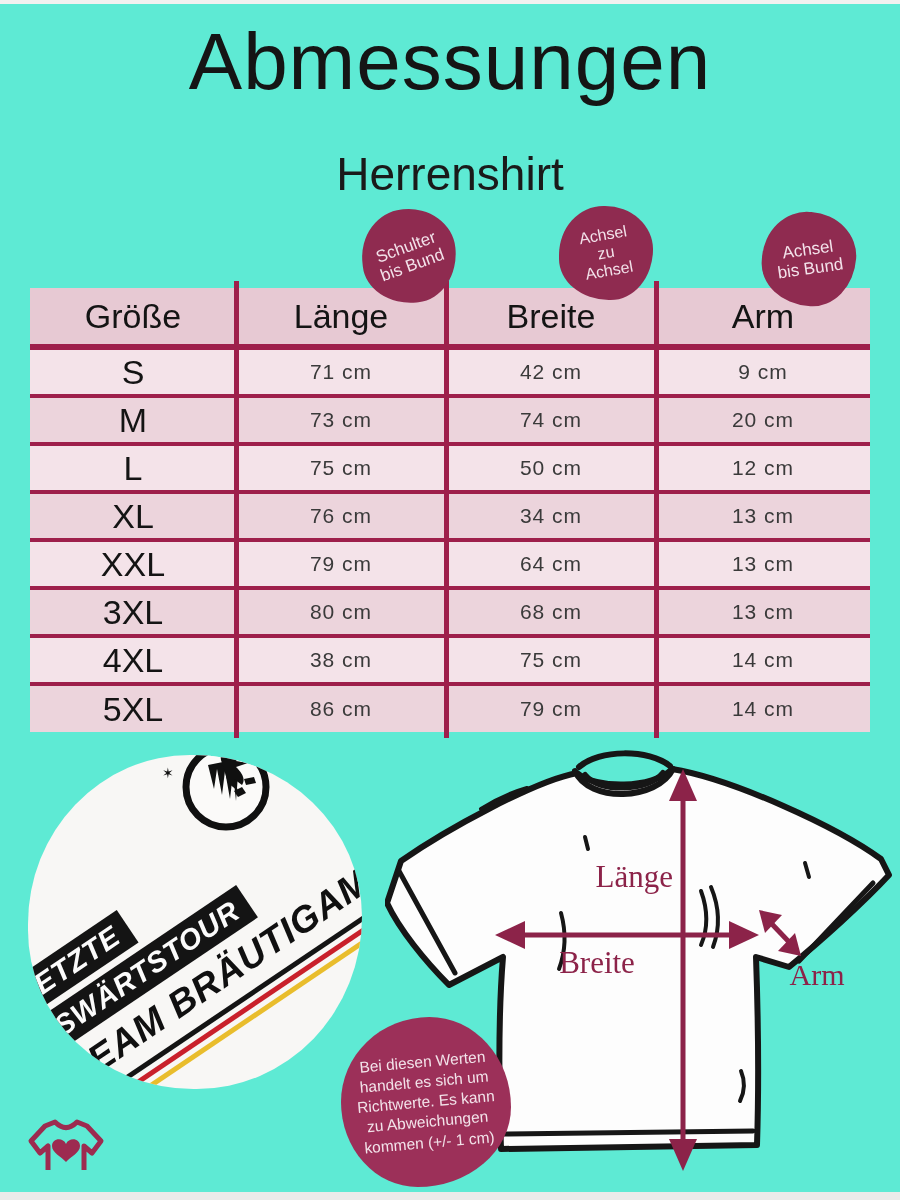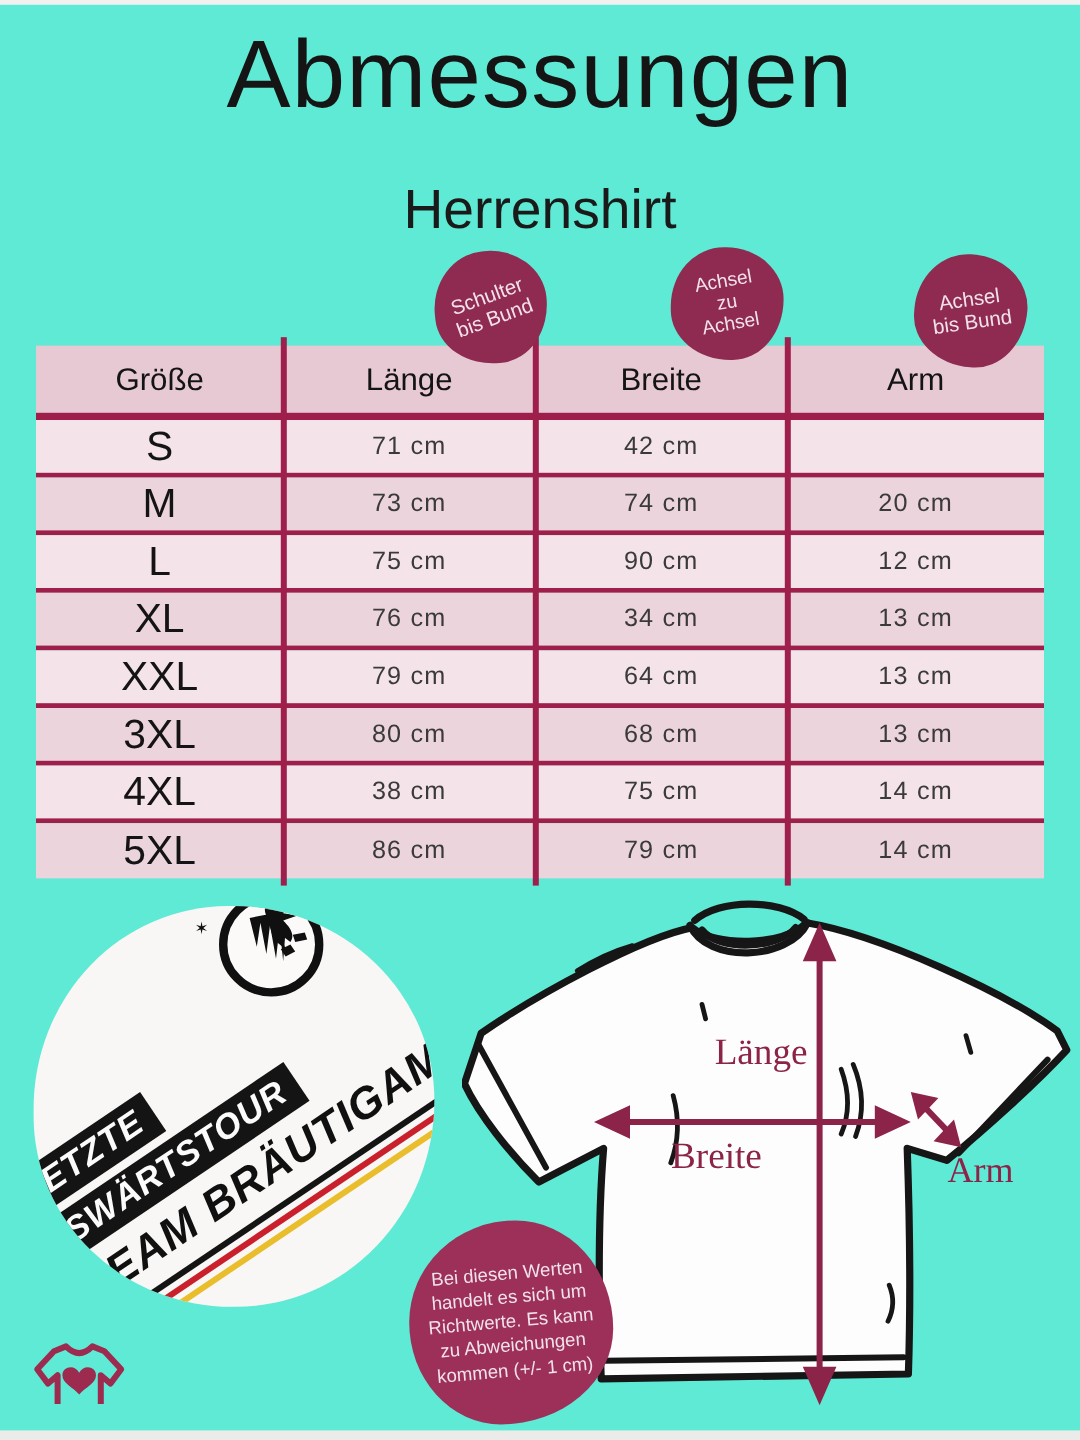--- a/index.html
+++ b/index.html
@@ -36,7 +36,7 @@
   .trow.light{background:#f4e3e9;}
   .trow.dark{background:#ecd4dc;}
   .cell{display:flex;align-items:center;justify-content:center;}
-  .hcell{font-size:26px;color:#141414;}
+  .hcell{font-size:34px;color:#141414;}
   .scell{font-size:34px;color:#141414;}
   .vcell{font-size:21px;color:#3a3a3a;font-weight:400;letter-spacing:1px;}
   .vline{position:absolute;top:-7px;width:5px;height:457px;background:#9e1f4b;}

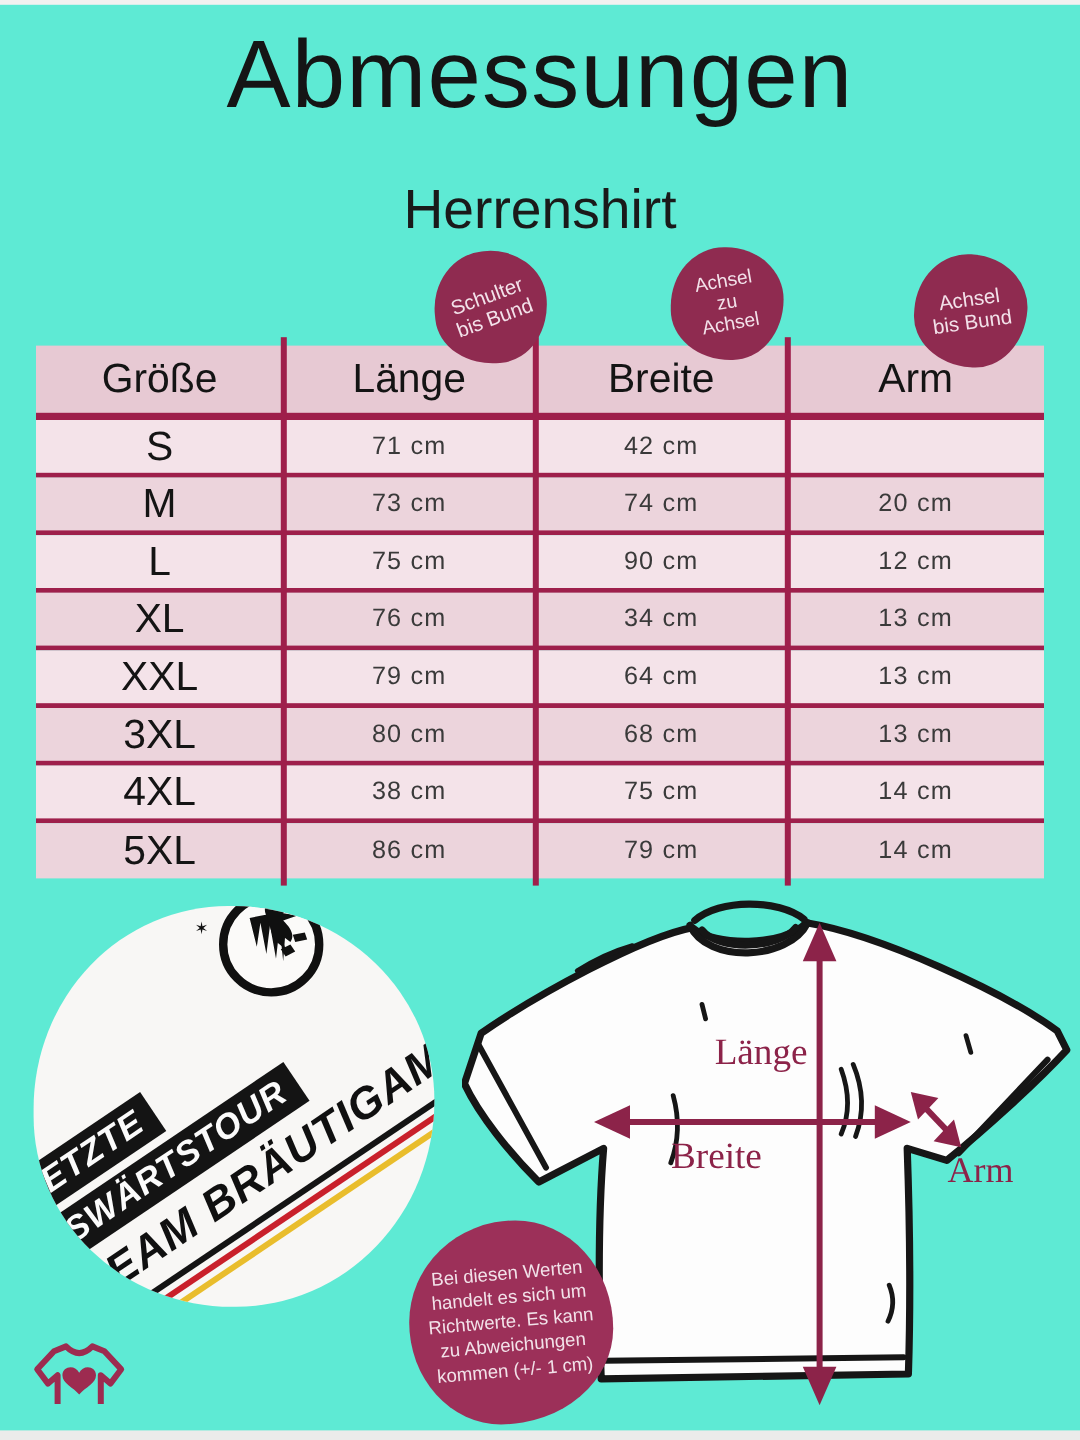--- a/index.html
+++ b/index.html
@@ -109,6 +109,7 @@
       <div class="cell scell">S</div>
       <div class="cell vcell">71 cm</div>
       <div class="cell vcell">42 cm</div>
+      <div class="cell vcell">9 cm</div>
     </div>
     <div class="trow dark">
       <div class="cell scell">M</div>

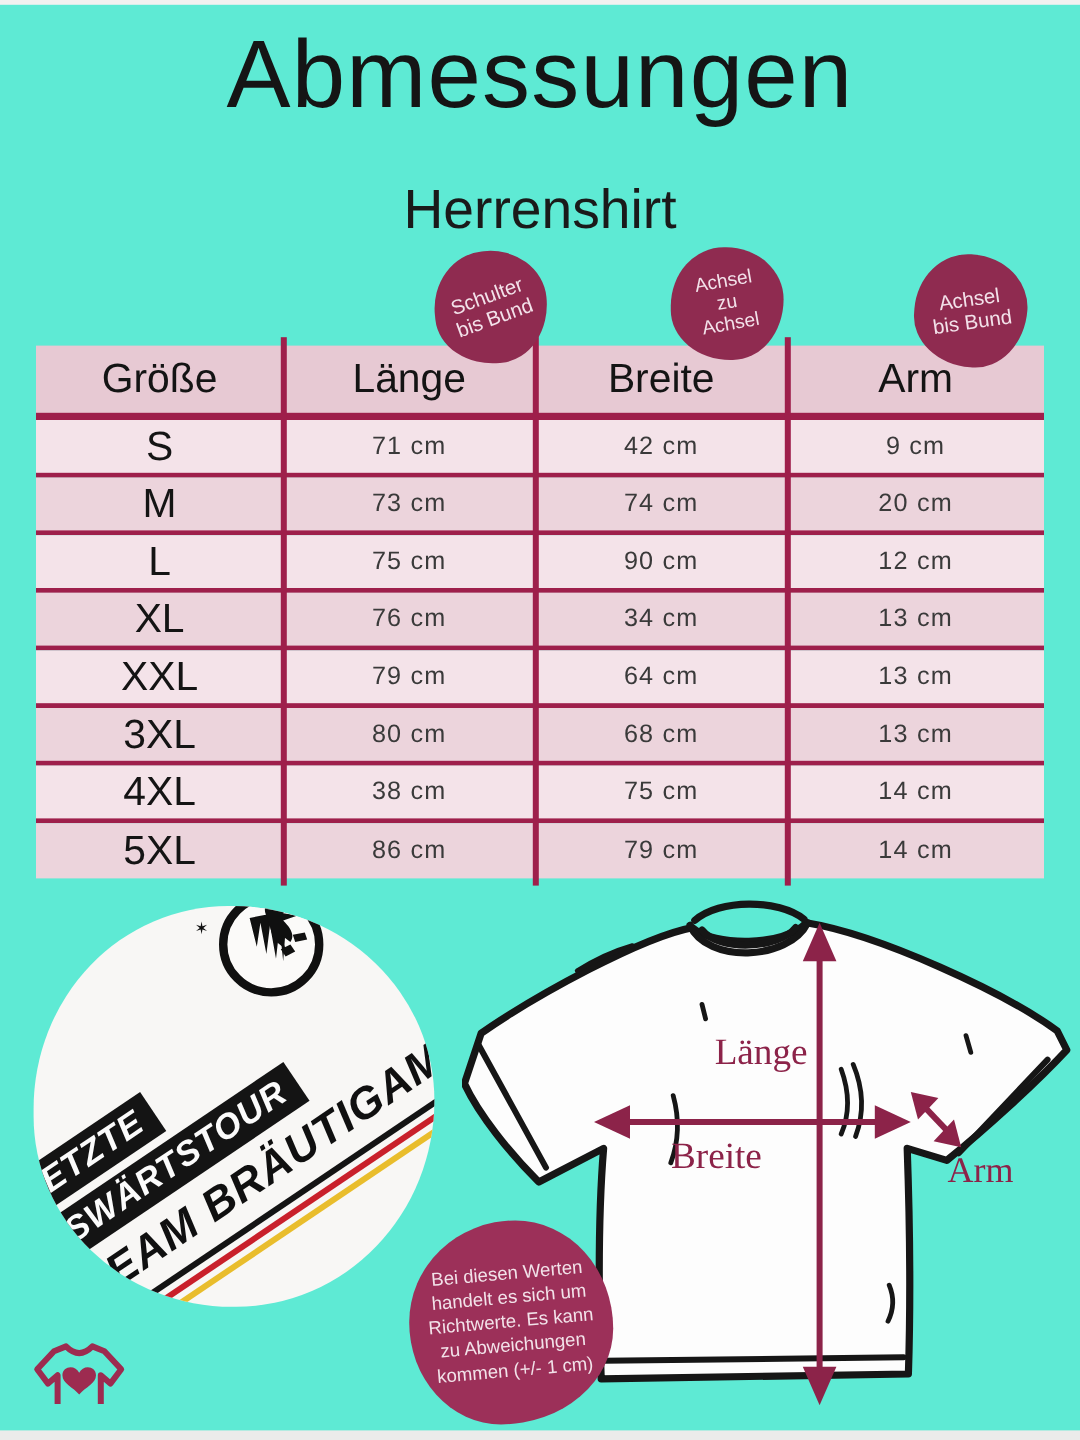--- a/index.html
+++ b/index.html
@@ -120,7 +120,7 @@
     <div class="trow light">
       <div class="cell scell">L</div>
       <div class="cell vcell">75 cm</div>
-      <div class="cell vcell">90 cm</div>
+      <div class="cell vcell">50 cm</div>
       <div class="cell vcell">12 cm</div>
     </div>
     <div class="trow dark">

